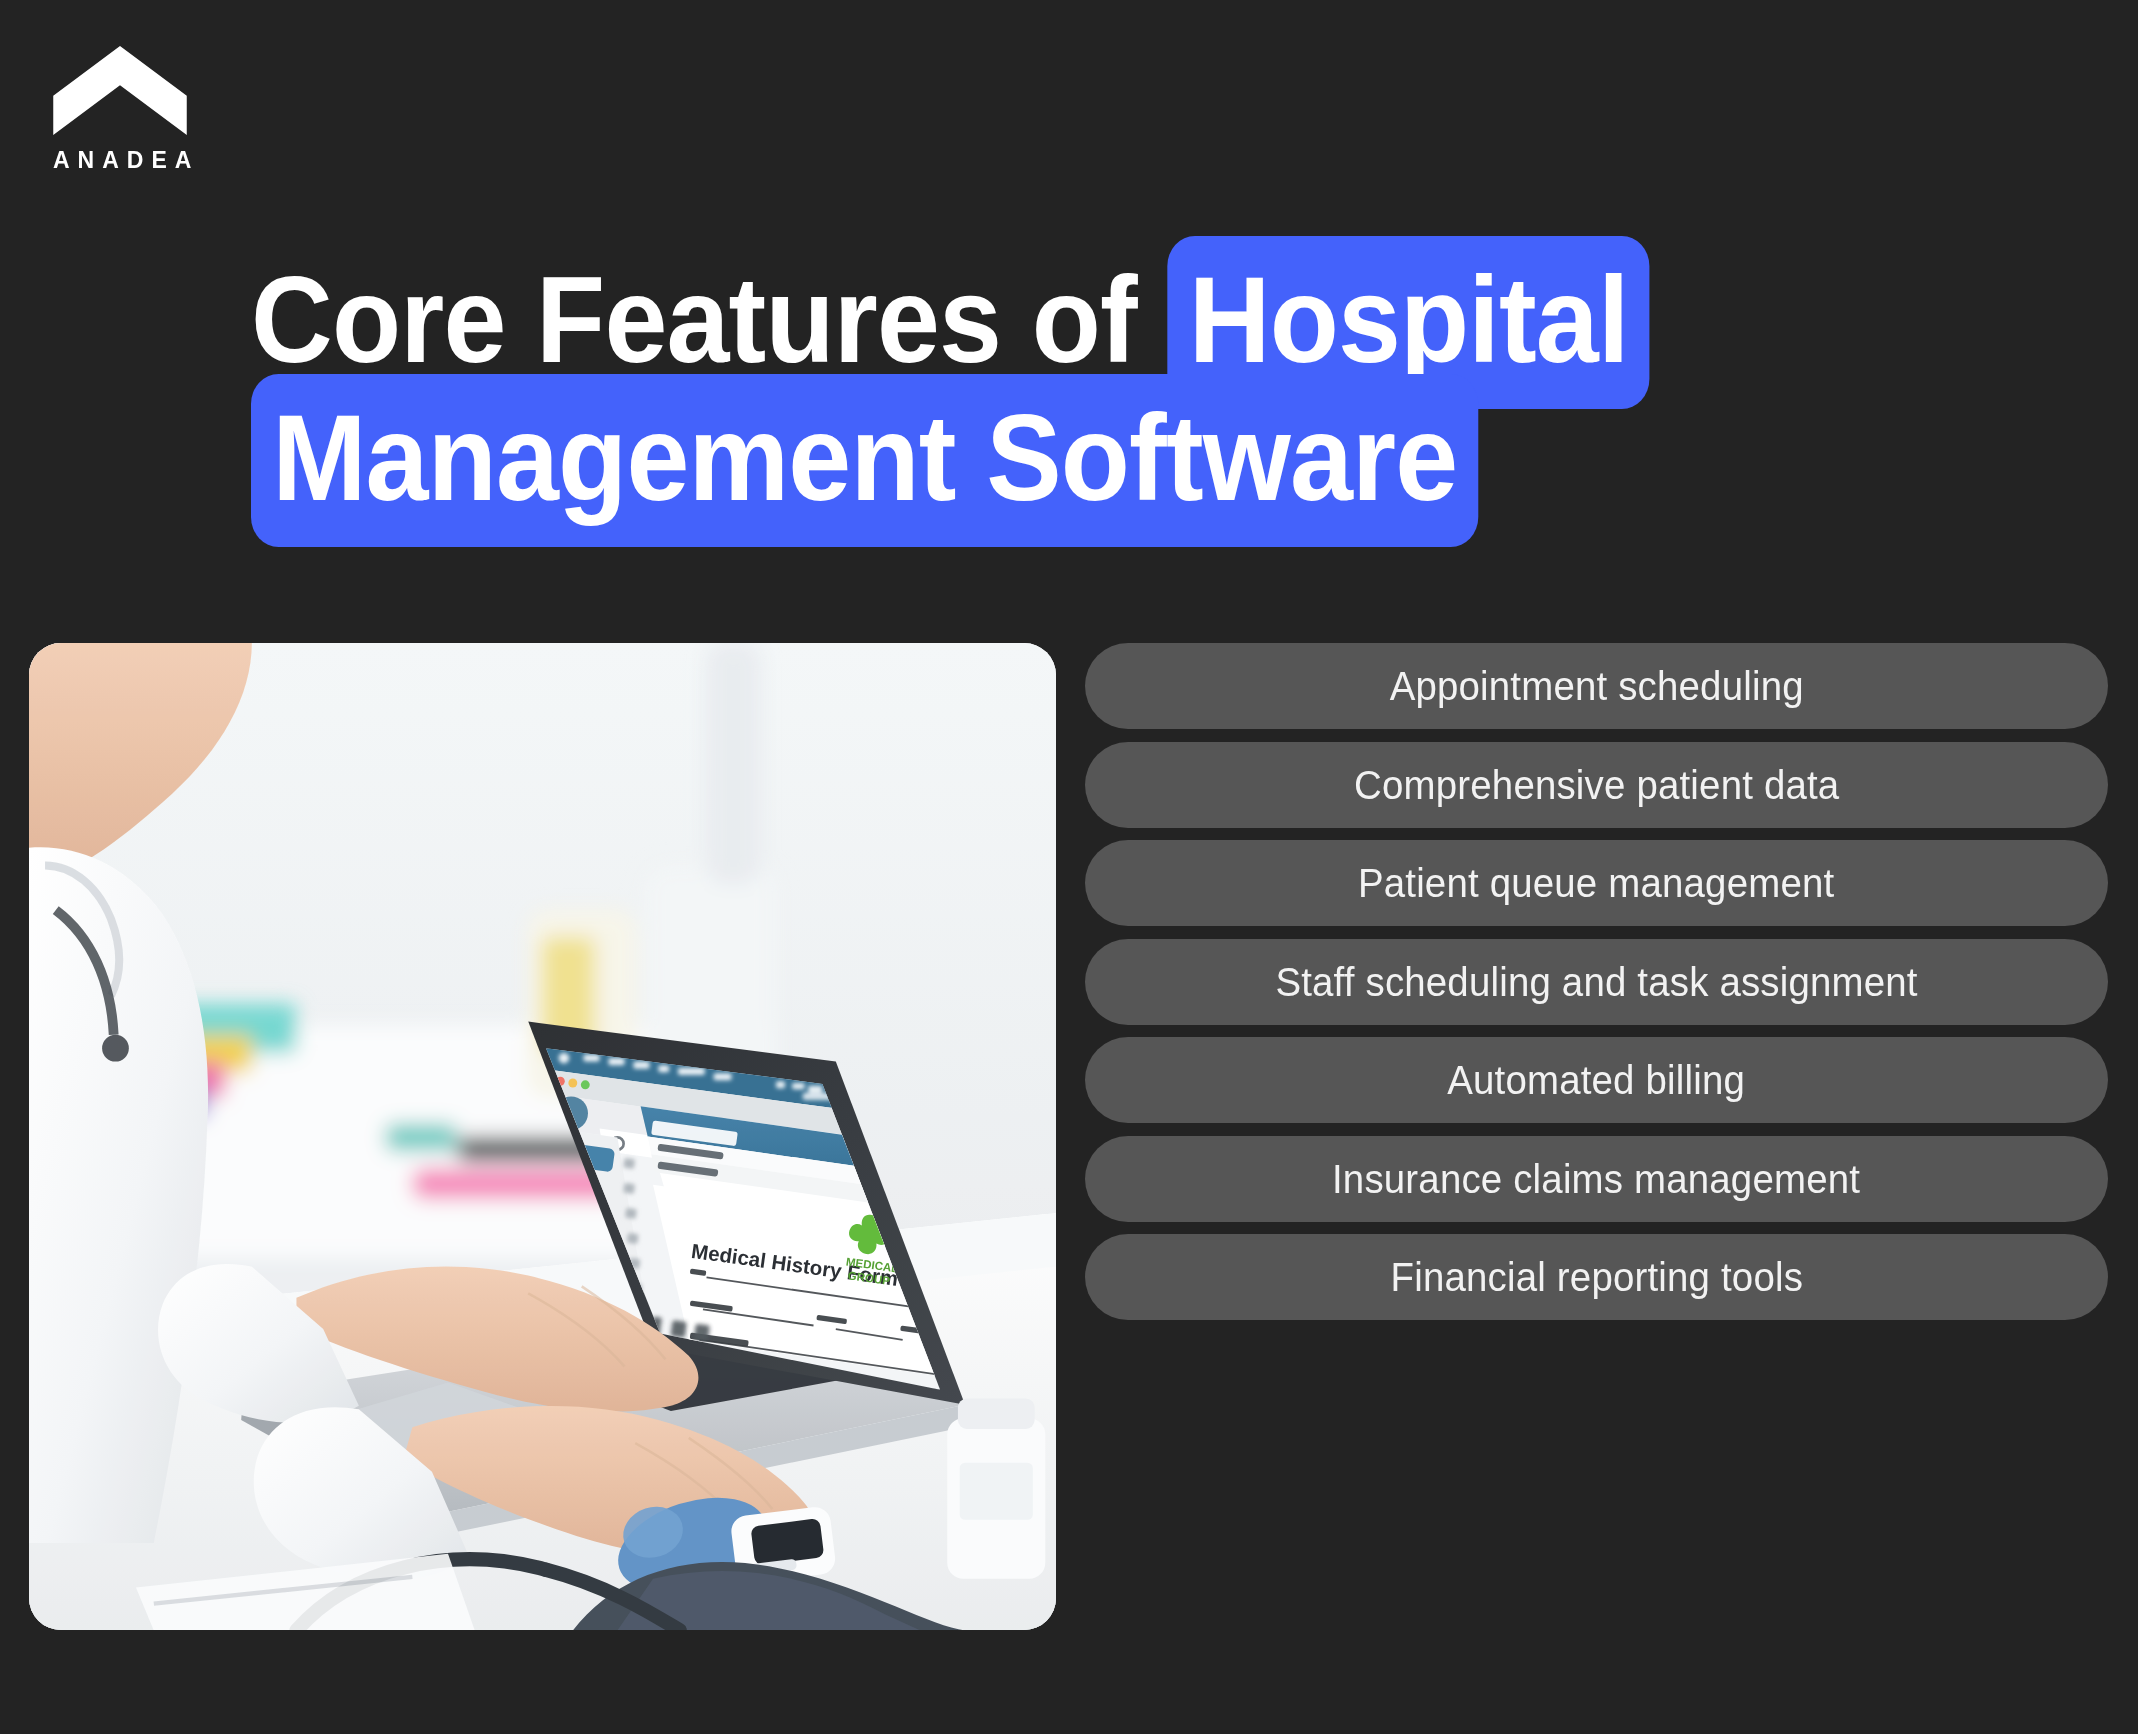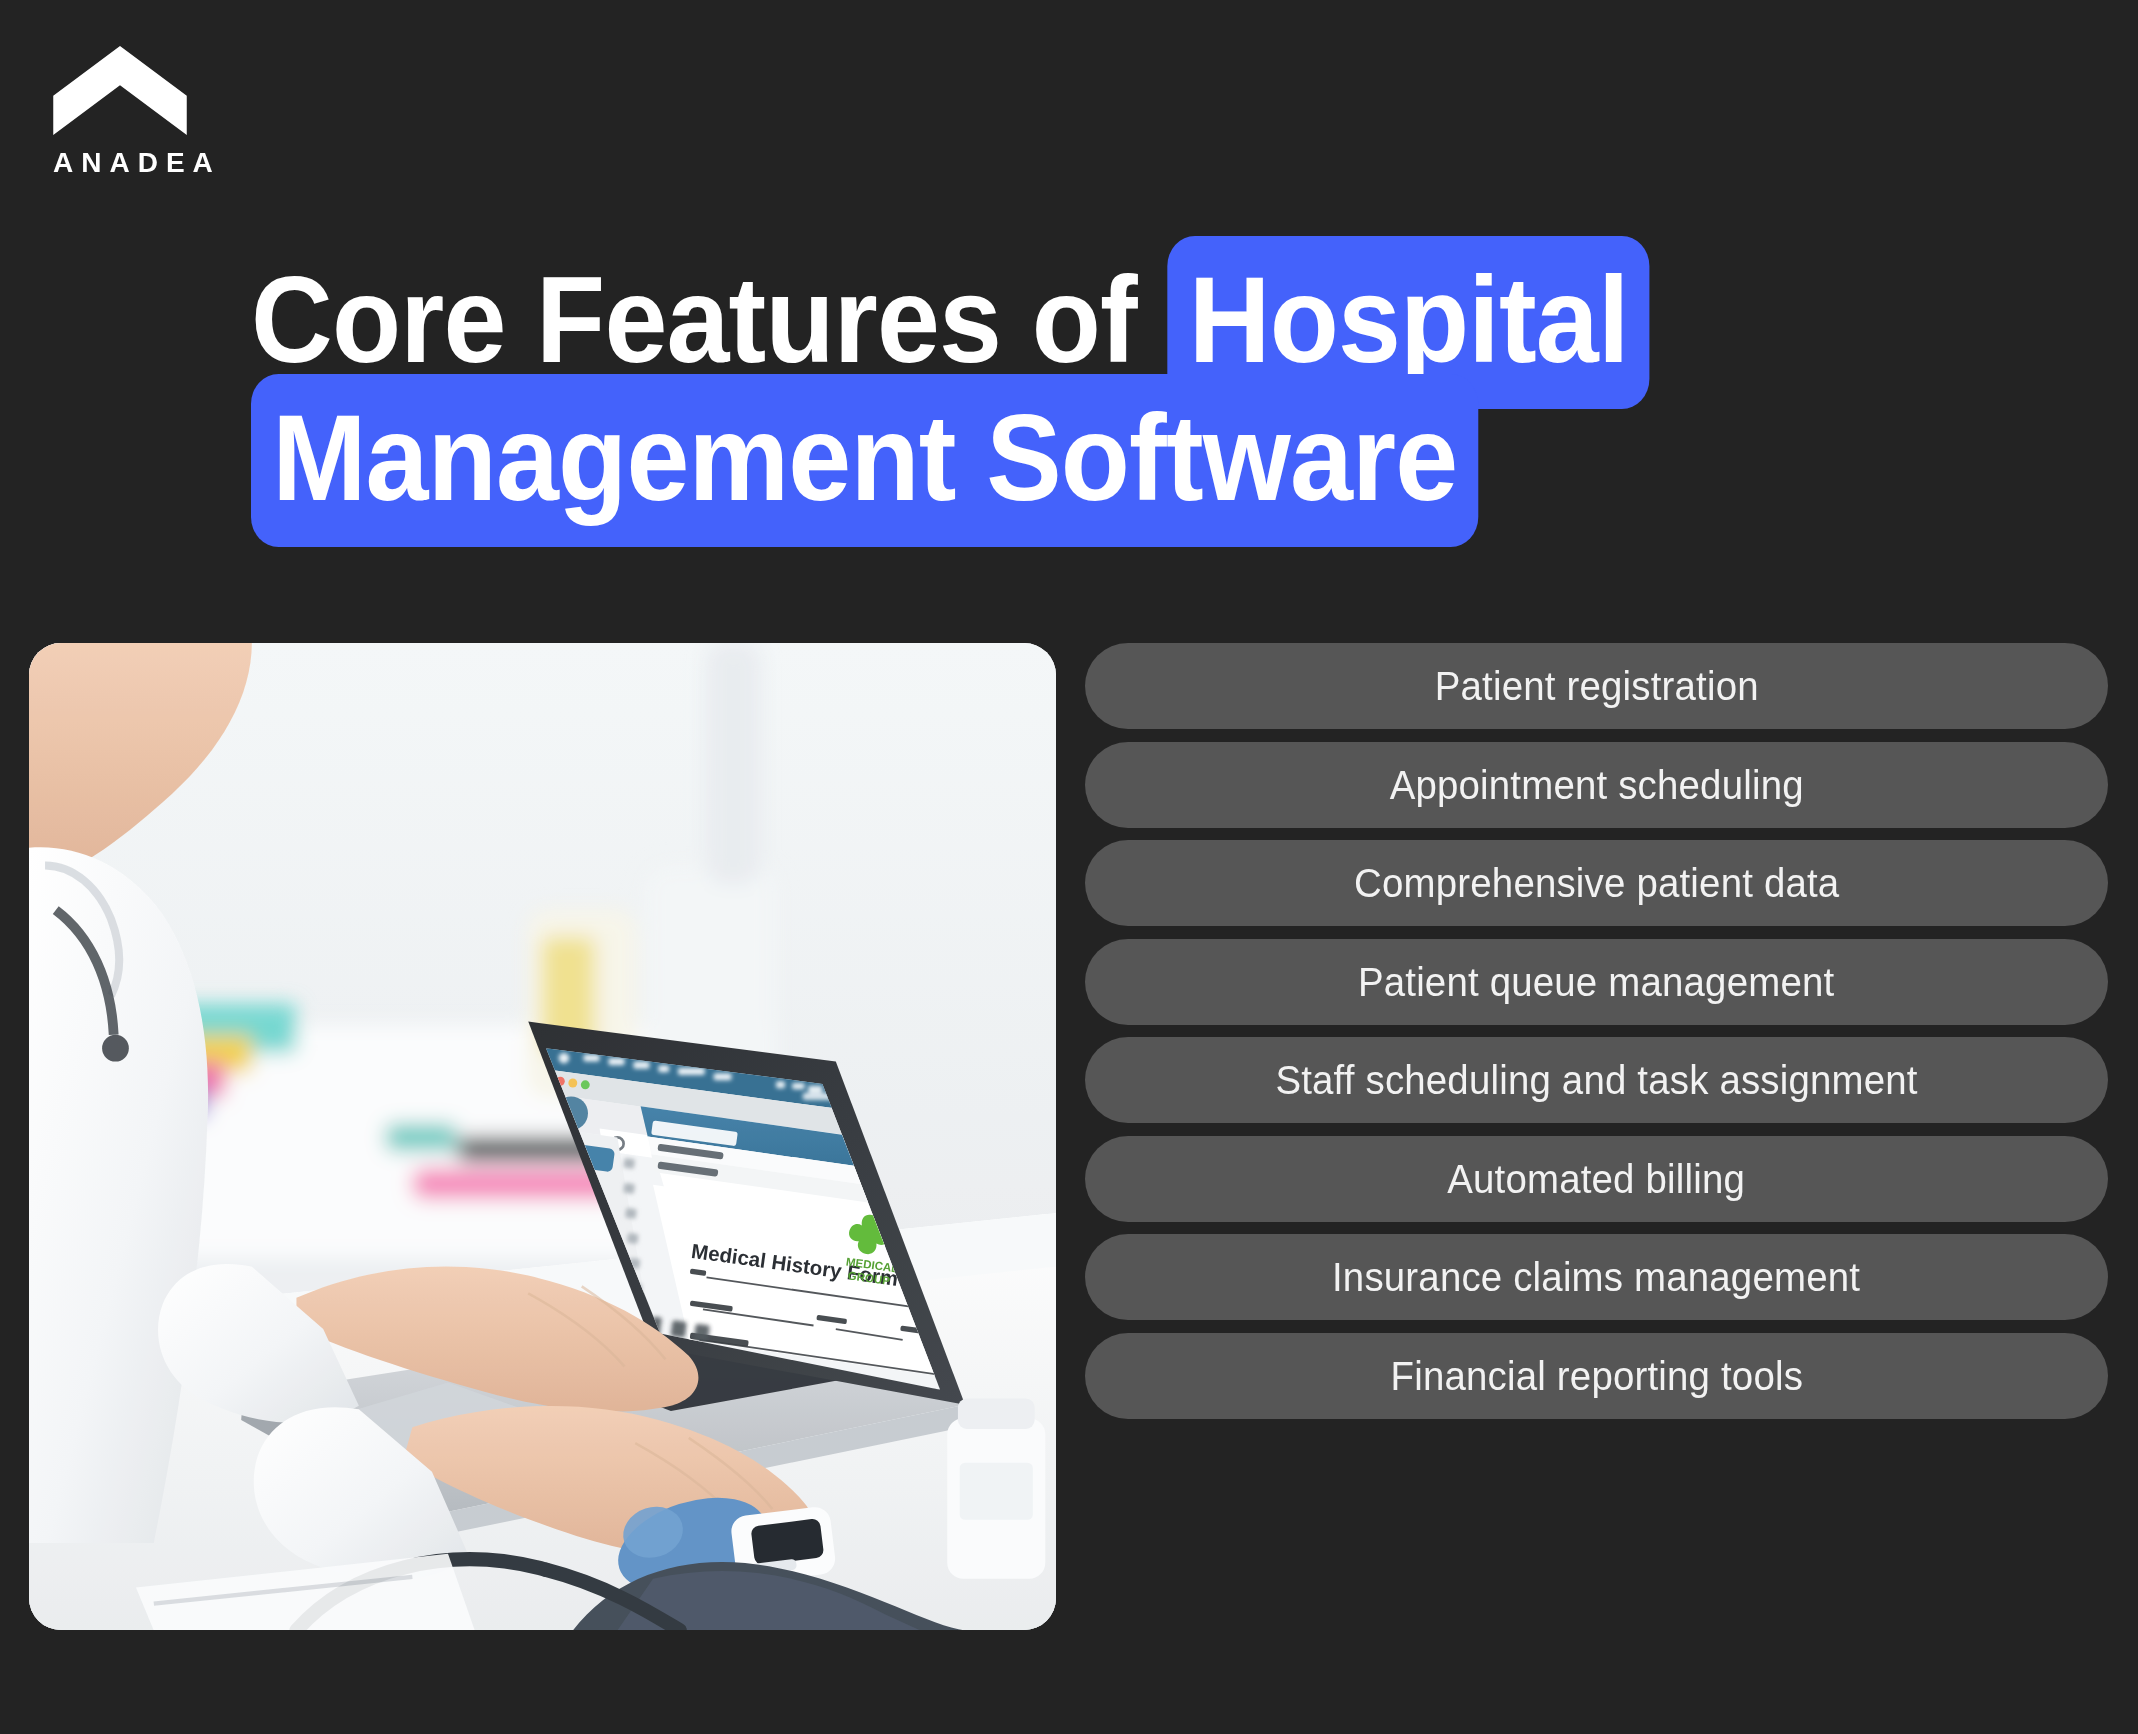--- a/index.html
+++ b/index.html
@@ -28,7 +28,7 @@
     display:block;
     margin-top:14.3px;
     color:#ffffff;
-    font-size:28px;
+    font-size:23px;
     font-weight:700;
     letter-spacing:8px;
     line-height:1;

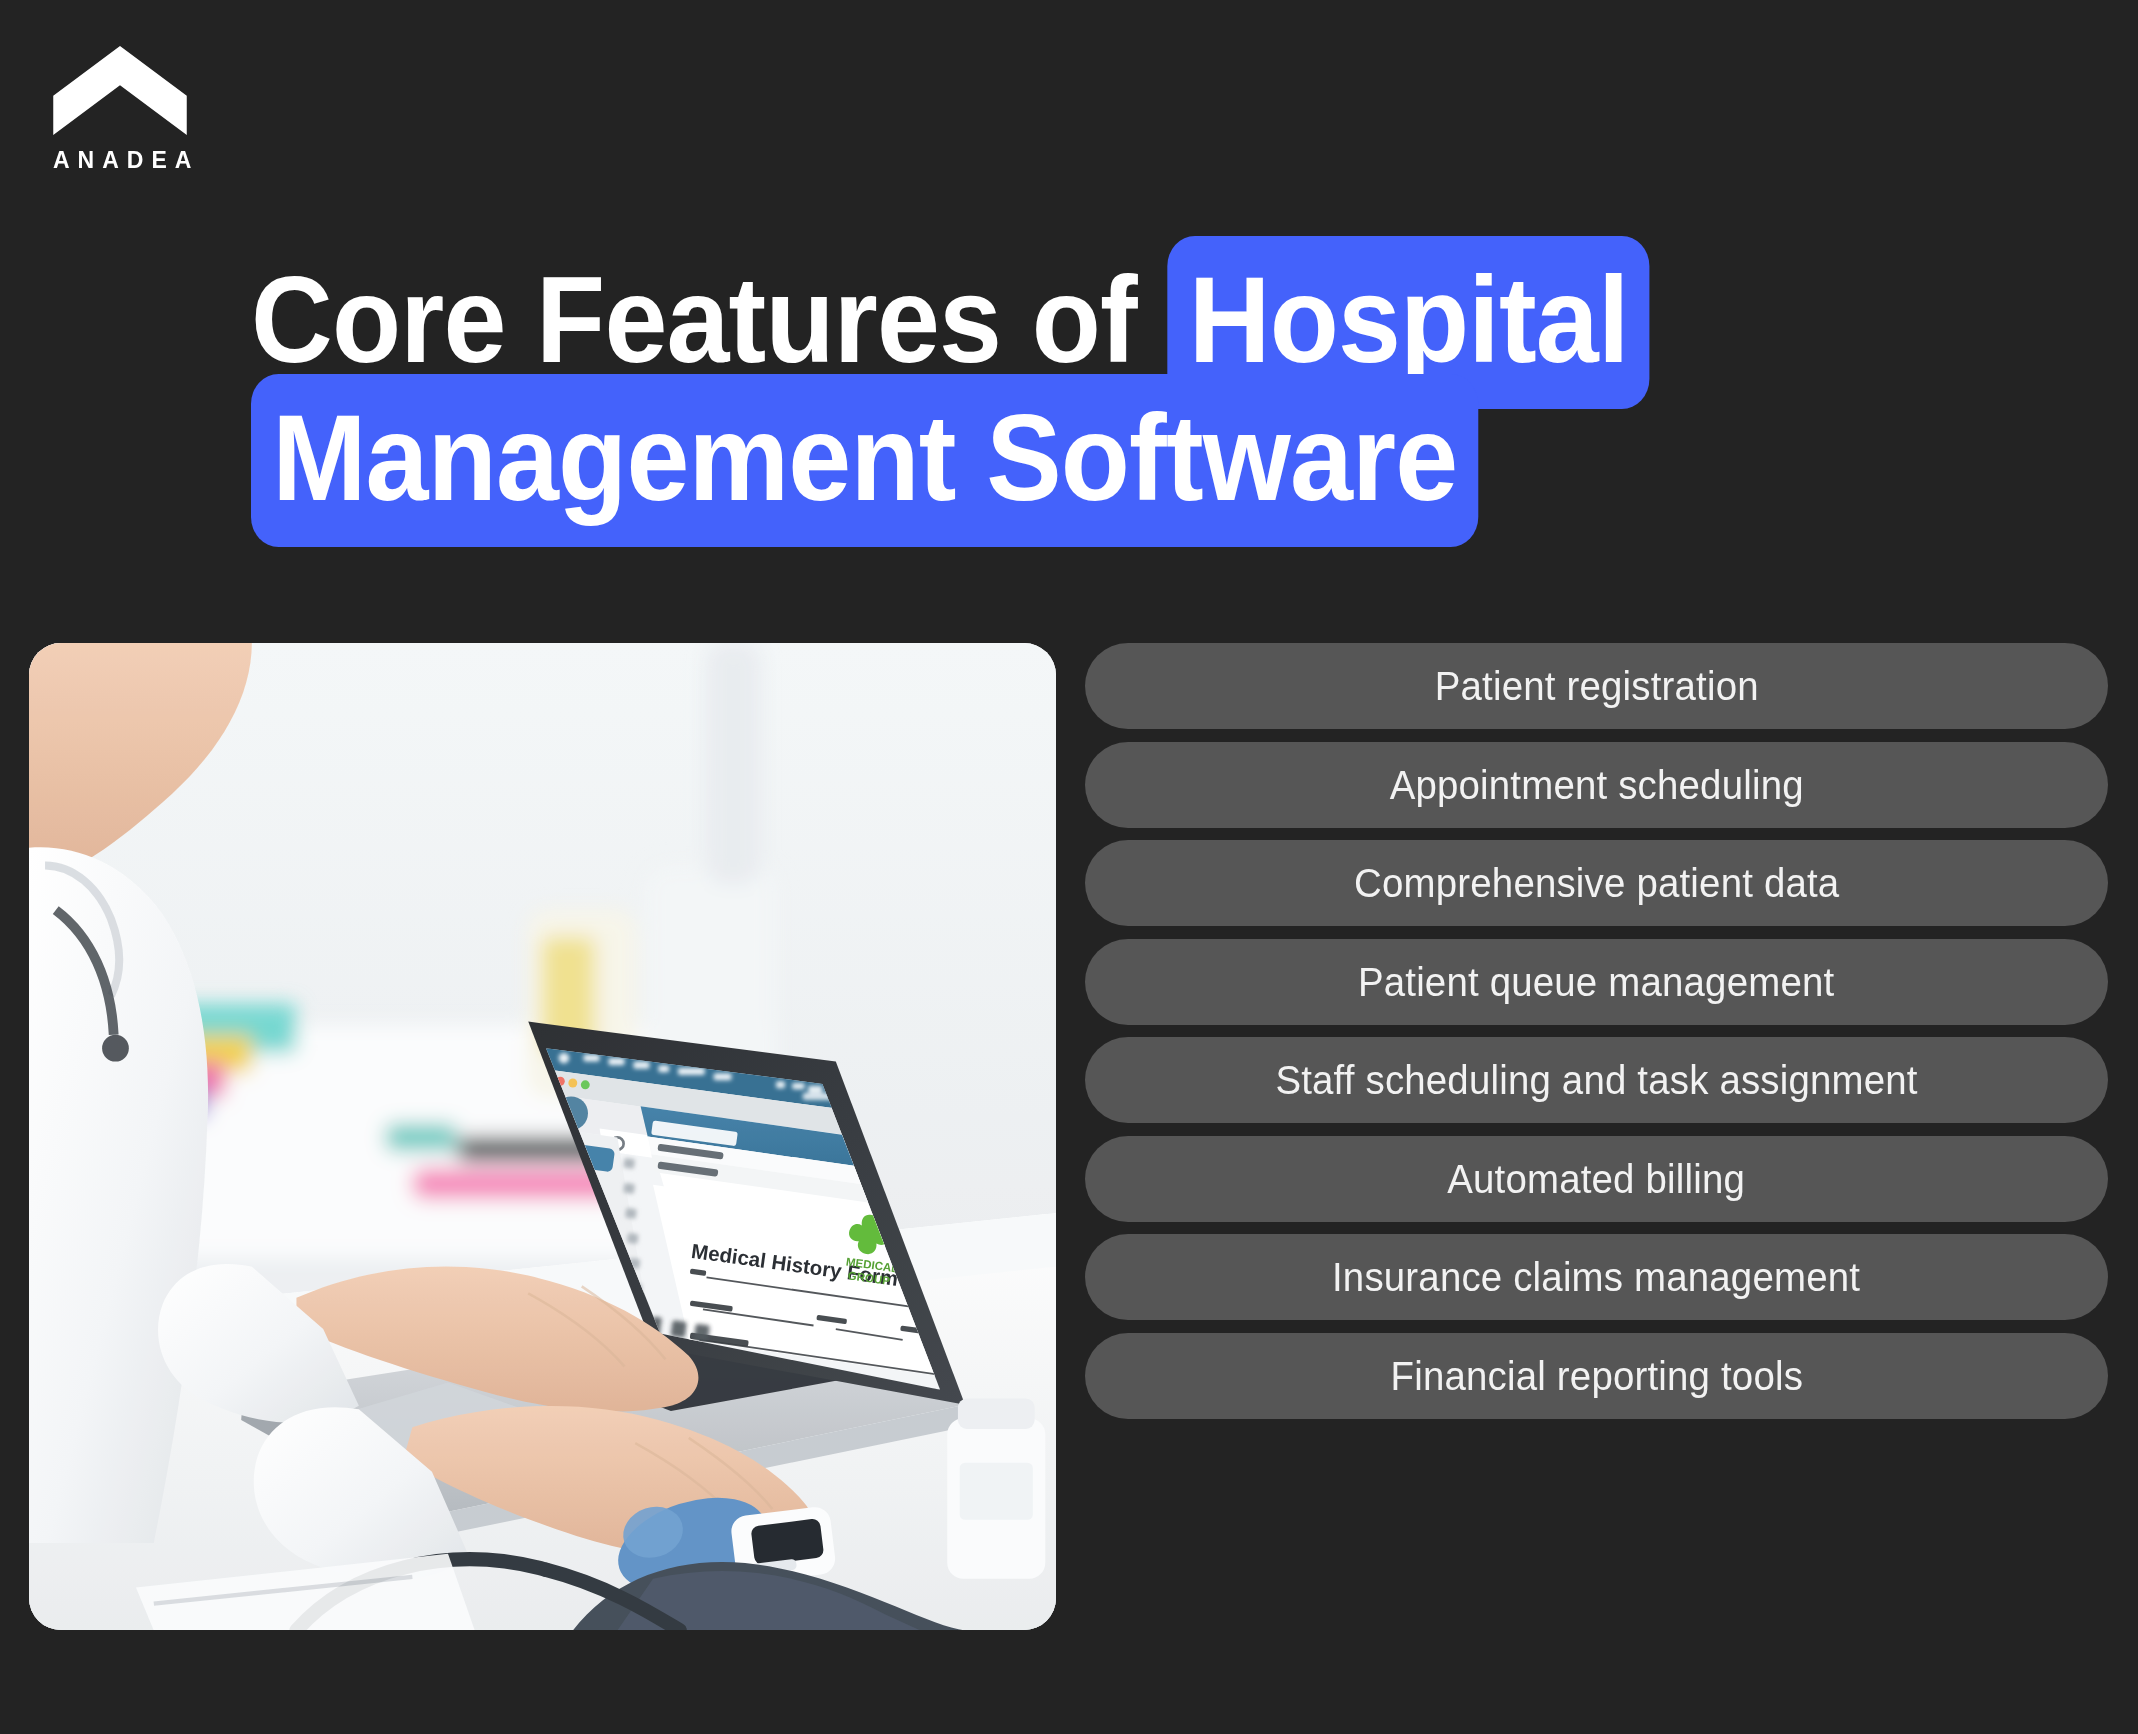--- a/index.html
+++ b/index.html
@@ -364,9 +364,6 @@
 
   <div class="features">
     <div class="pill">
-      <span class="pill-label">Patient registration</span>
-    </div>
-    <div class="pill">
       <span class="pill-label">Appointment scheduling</span>
     </div>
     <div class="pill">

